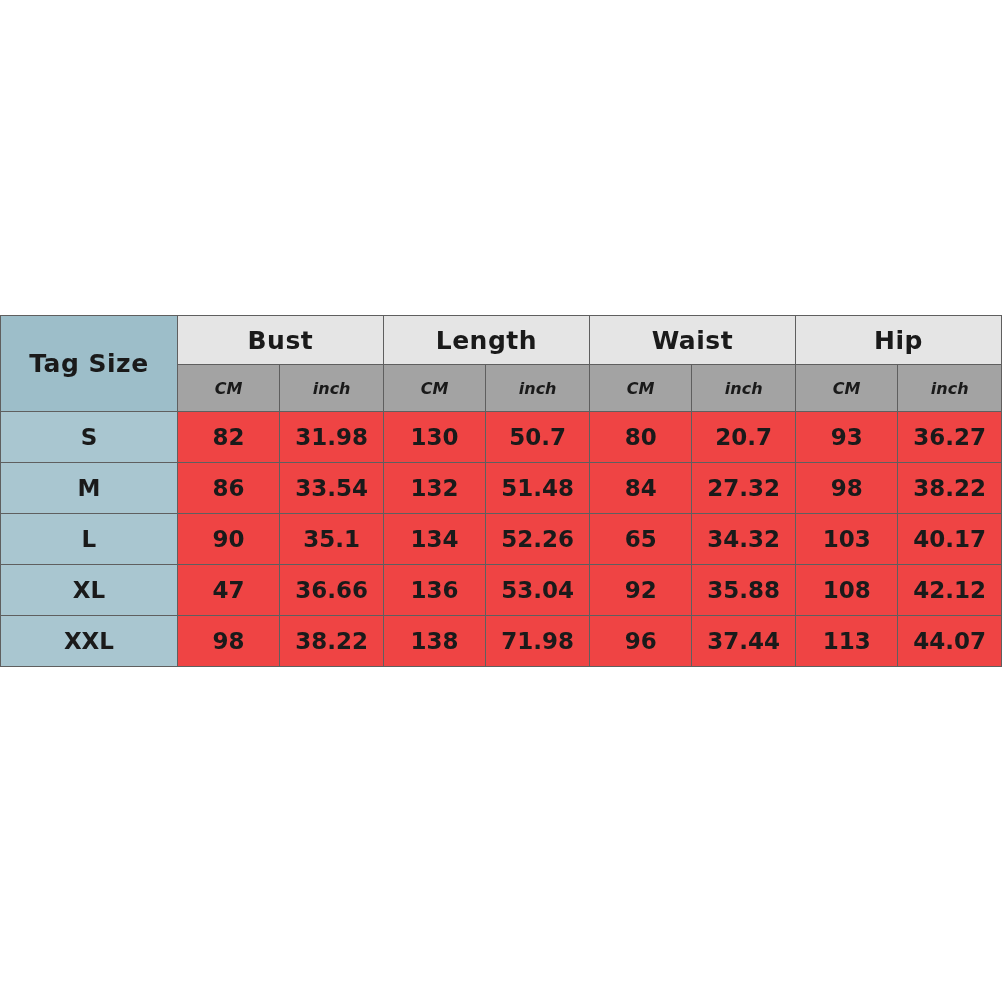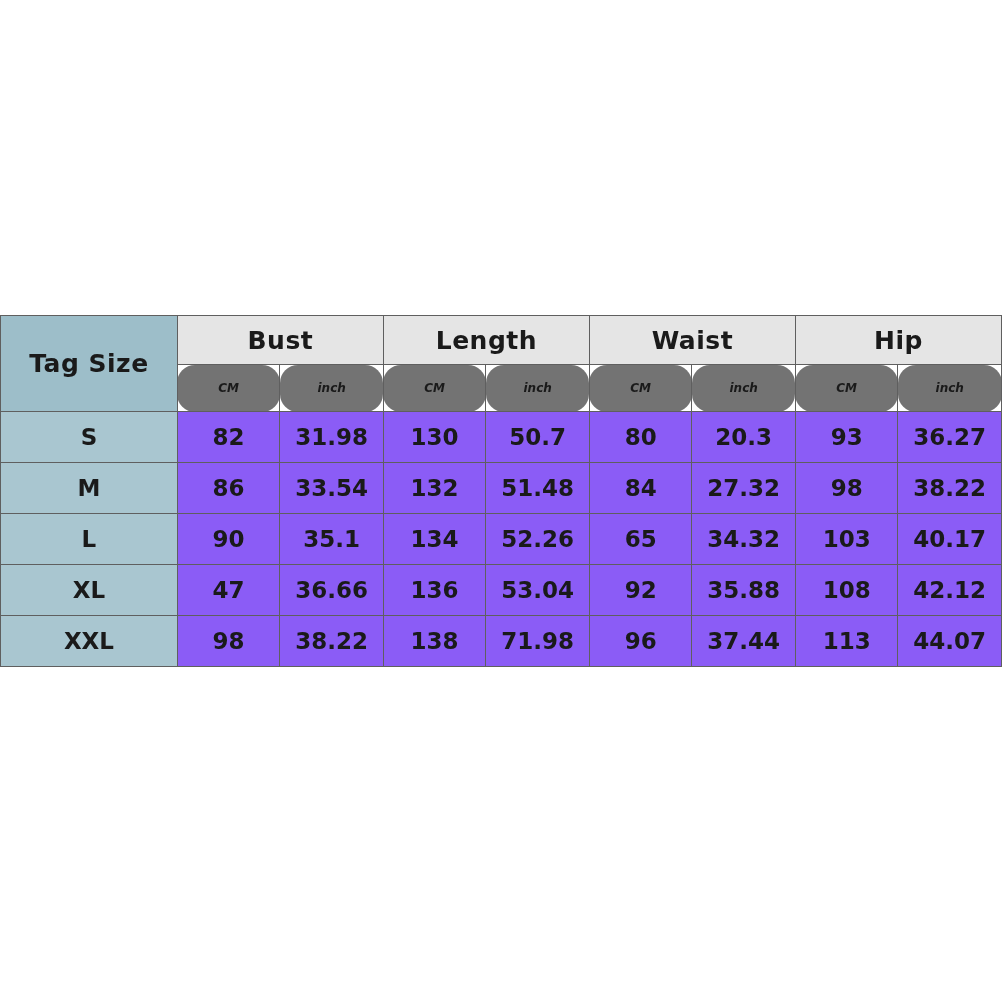--- a/index.html
+++ b/index.html
@@ -47,11 +47,10 @@
     letter-spacing: 0.5px;
   }
   .unit-cell {
-    background: #737373;
-    font-size: 12px;
+    background: #a3a3a3;
+    font-size: 16px;
     height: 44px;
     font-style: italic;
-    border-radius: 18px;
   }
   .size-cell {
     background: #a9c6d0;

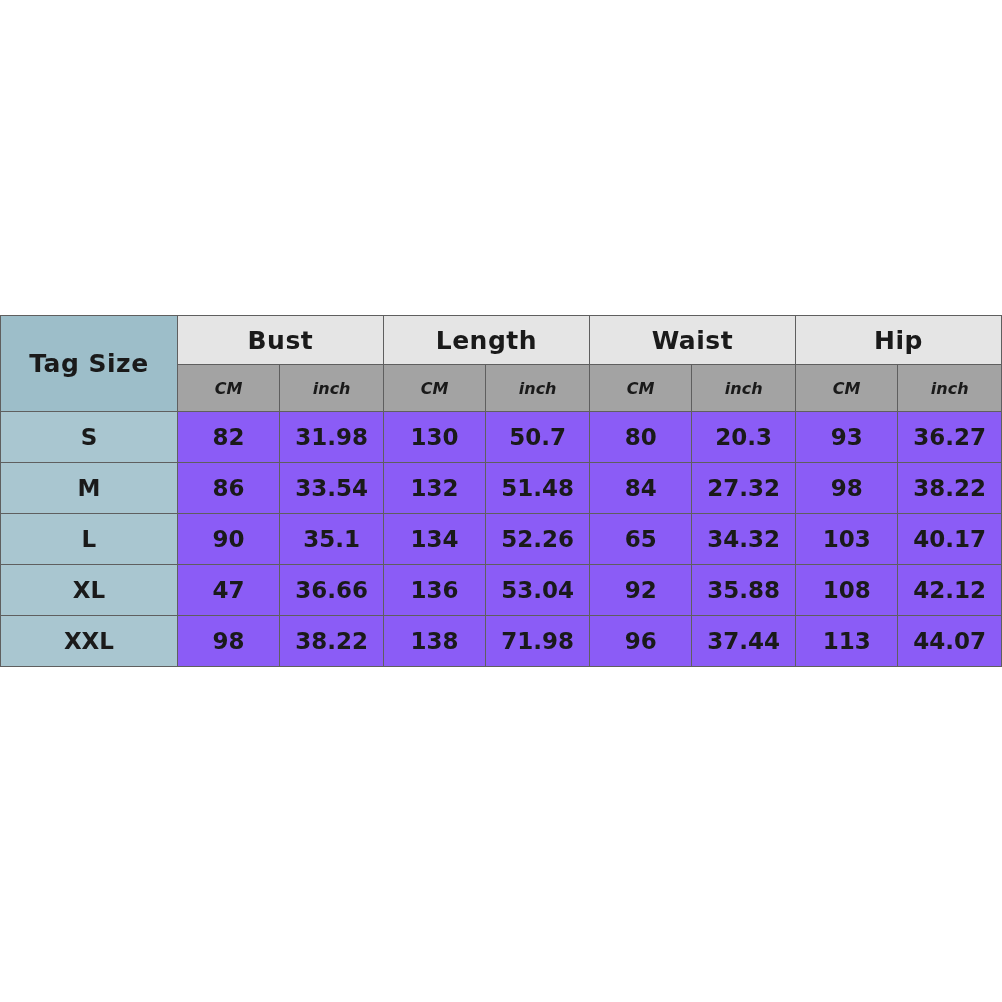--- a/index.html
+++ b/index.html
@@ -59,7 +59,7 @@
     font-weight: normal;
   }
   .data-cell {
-    background: #8b5cf6;
+    background: #ef4444;
     font-size: 23px;
     height: 48px;
     font-weight: normal;

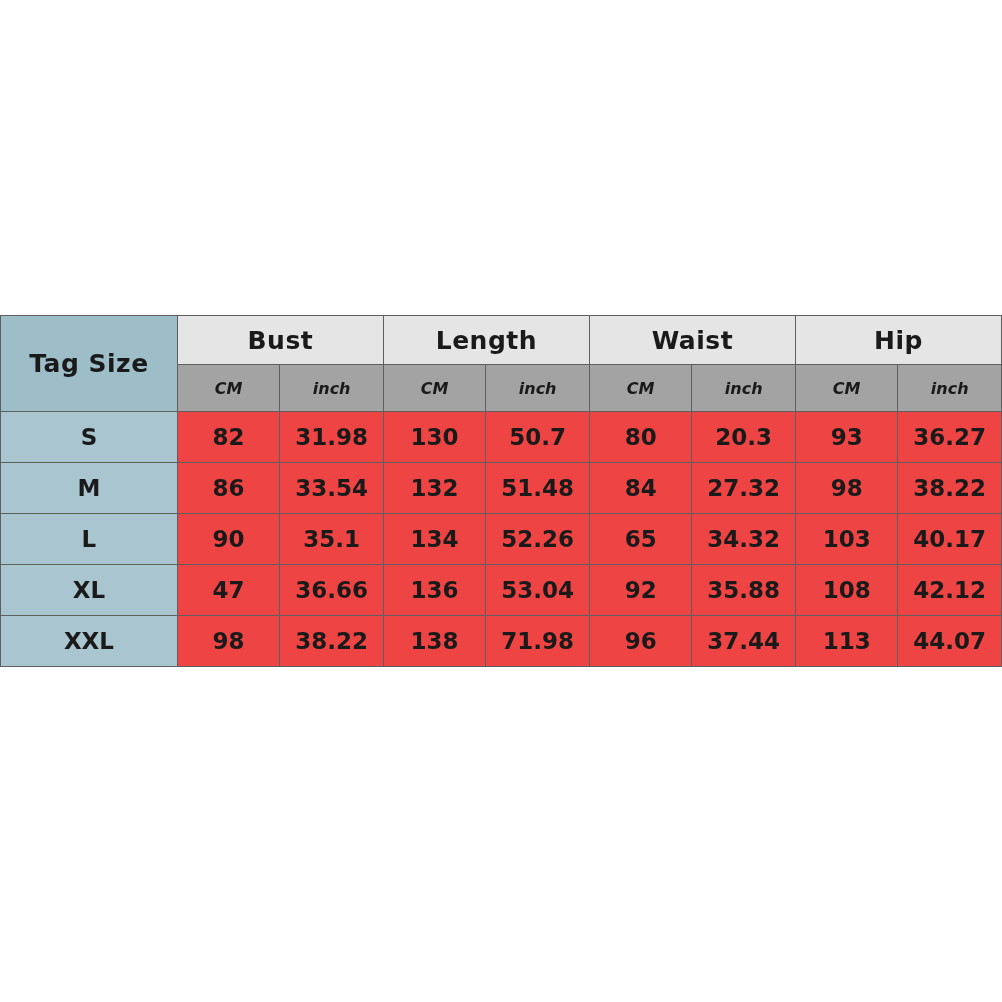--- a/index.html
+++ b/index.html
@@ -112,7 +112,7 @@
           <td class="data-cell">130</td>
           <td class="data-cell">50.7</td>
           <td class="data-cell">80</td>
-          <td class="data-cell">20.3</td>
+          <td class="data-cell">20.7</td>
           <td class="data-cell">93</td>
           <td class="data-cell">36.27</td>
         </tr>

